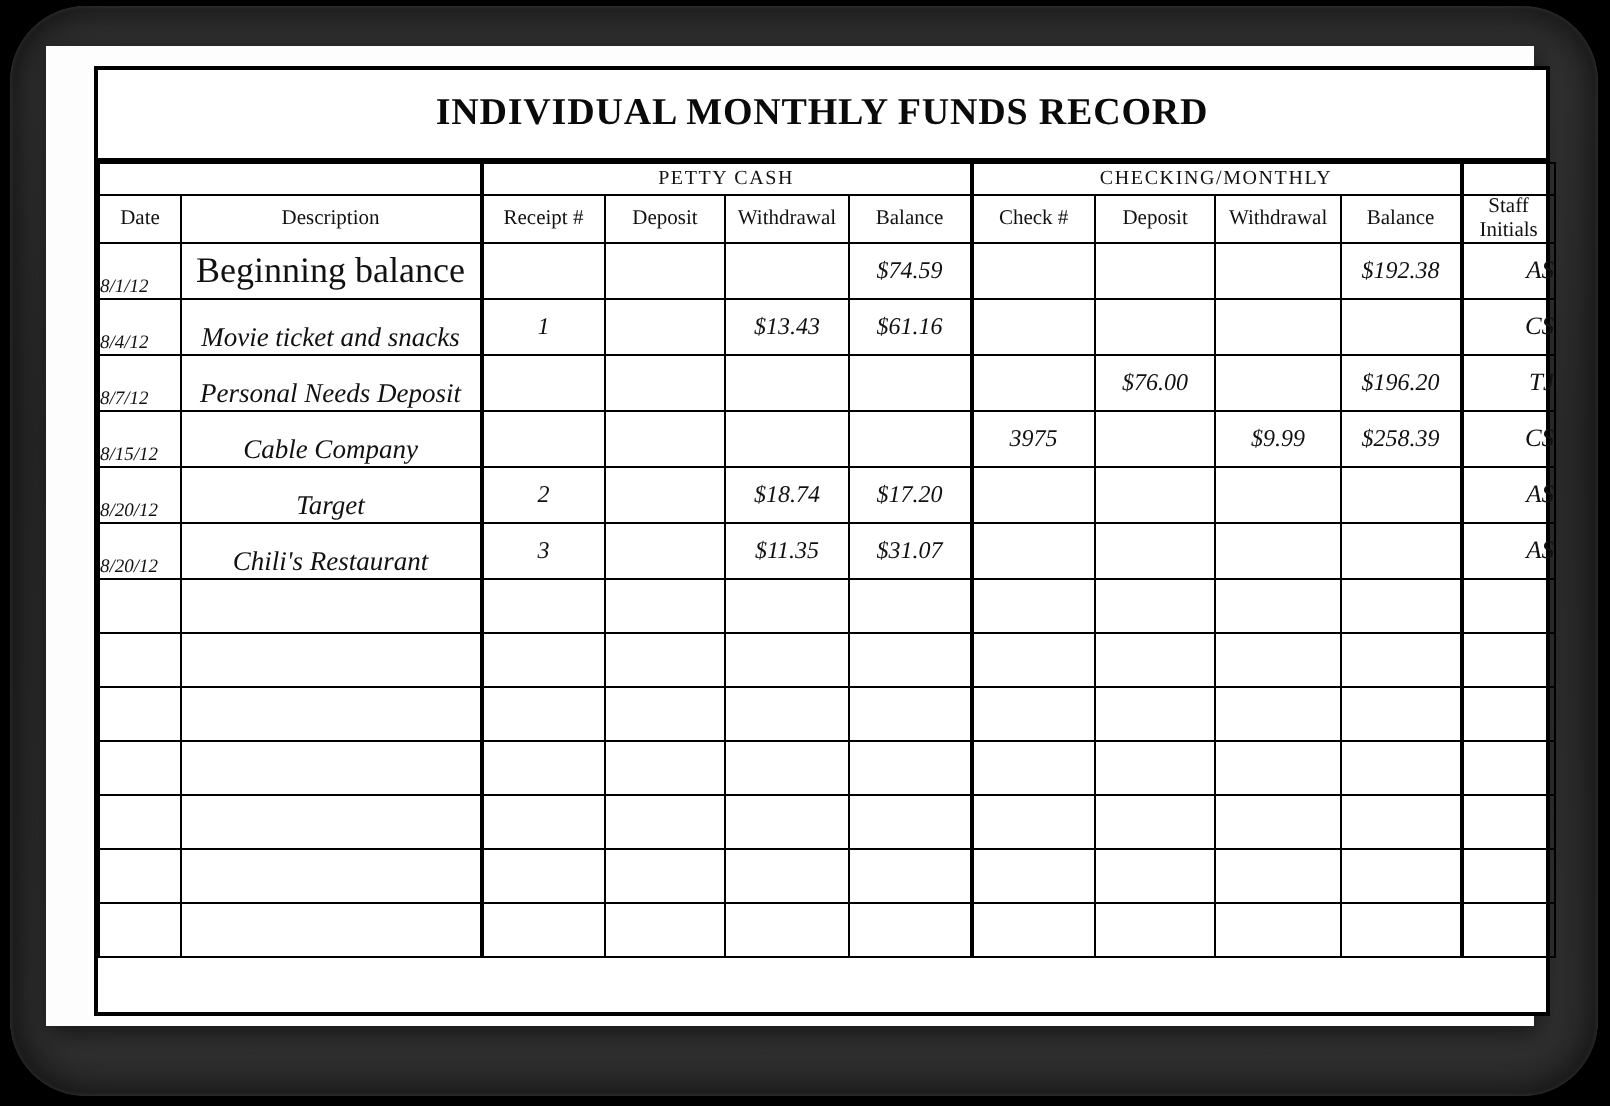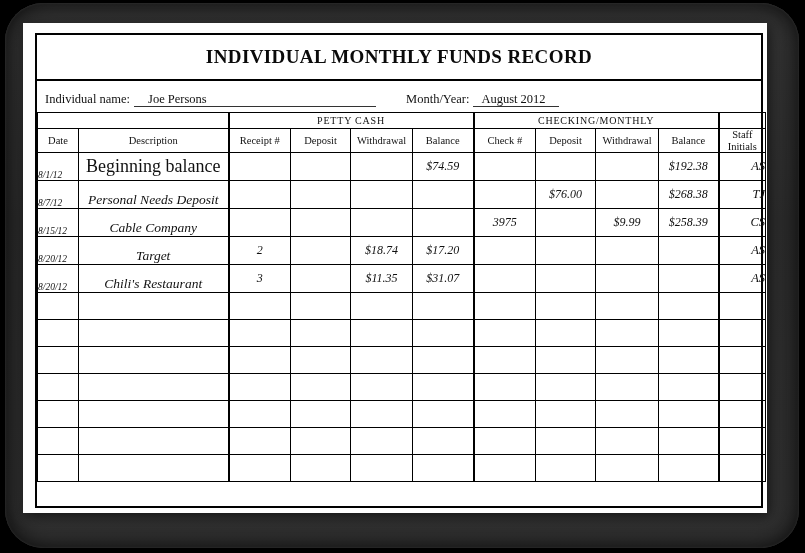--- a/index.html
+++ b/index.html
@@ -12,7 +12,7 @@
         background:repeating-linear-gradient(90deg,#888 0 16px,transparent 16px 24px);}
   .page{position:absolute;left:18px;top:20px;width:744px;height:490px;background:#fdfdfd;
         box-shadow:2px 3px 12px rgba(0,0,0,.6);}
-  .form{position:absolute;left:12px;top:10px;width:728px;height:475px;border:2px solid #000;
+  .form{position:absolute;left:24px;top:10px;width:728px;height:475px;border:2px solid #000;
         box-sizing:border-box;background:#fff;}
   .title-row{height:44px;border-bottom:2px solid #000;display:flex;align-items:center;justify-content:center;}
   .title-row h1{margin:0;font-size:19px;font-weight:bold;letter-spacing:.4px;color:#0a0a0a;}

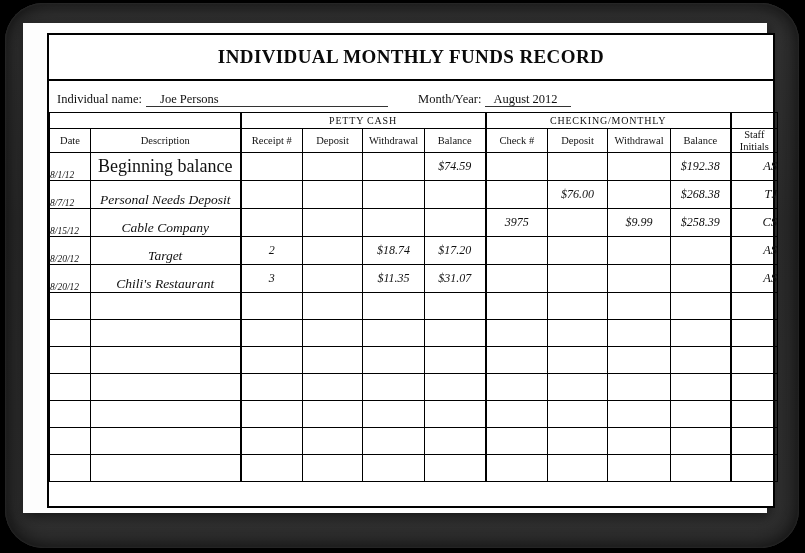--- a/index.html
+++ b/index.html
@@ -55,12 +55,6 @@
           <h1>INDIVIDUAL MONTHLY FUNDS RECORD</h1>
         </div>
 
-        <div class="name-row">
-          <span class="label">Individual name:</span>
-          <span class="fill-line name-line"><span>Joe Persons</span></span>
-          <span class="label my-label">Month/Year:</span>
-          <span class="fill-line my-line"><span>August 2012</span></span>
-        </div>
 
         <table class="funds">
           <colgroup>

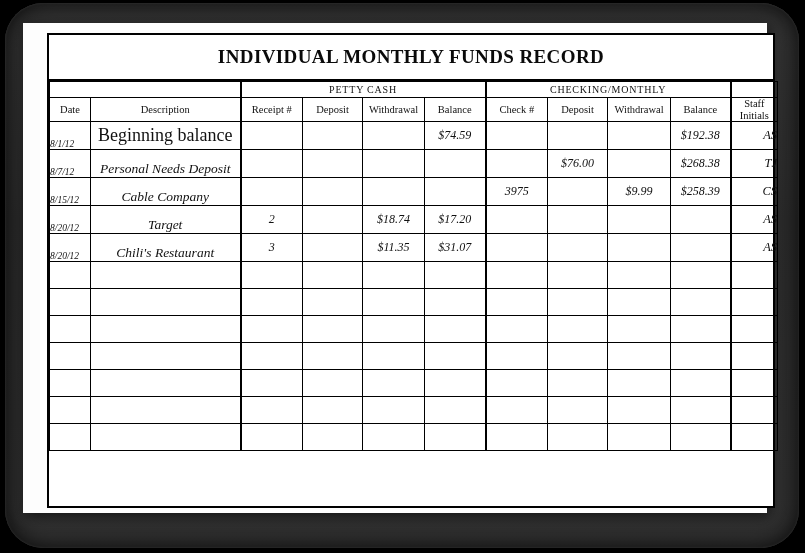--- a/index.html
+++ b/index.html
@@ -106,6 +106,19 @@
               <td class="c-init">AS</td>
             </tr>
             <tr class="data-row">
+              <td class="c-date">8/4/12</td>
+              <td class="c-desc script-desc">Movie ticket and snacks</td>
+              <td class="hw">1</td>
+              <td class="hw"></td>
+              <td class="hw">$13.43</td>
+              <td class="hw">$61.16</td>
+              <td class="hw"></td>
+              <td class="hw"></td>
+              <td class="hw"></td>
+              <td class="hw"></td>
+              <td class="c-init">CS</td>
+            </tr>
+            <tr class="data-row">
               <td class="c-date">8/7/12</td>
               <td class="c-desc script-desc">Personal Needs Deposit</td>
               <td class="hw"></td>

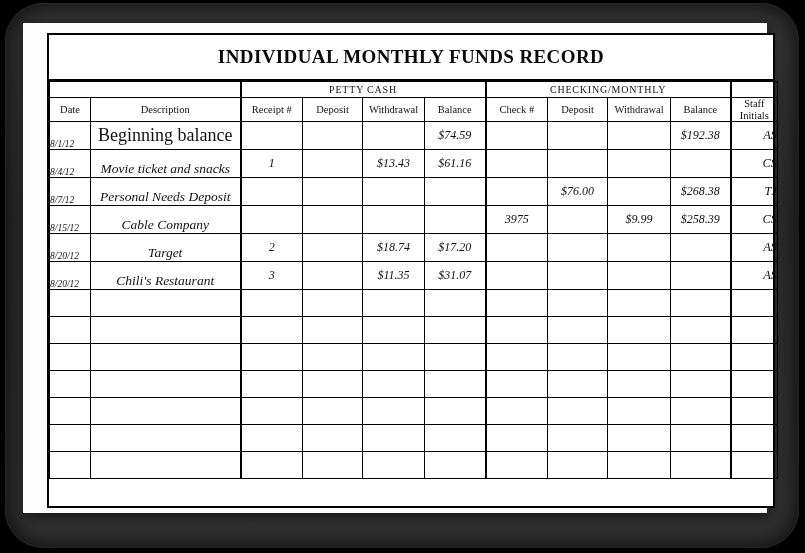--- a/index.html
+++ b/index.html
@@ -128,7 +128,7 @@
               <td class="hw"></td>
               <td class="hw">$76.00</td>
               <td class="hw"></td>
-              <td class="hw">$268.38</td>
+              <td class="hw">$196.20</td>
               <td class="c-init">TJ</td>
             </tr>
             <tr class="data-row">

